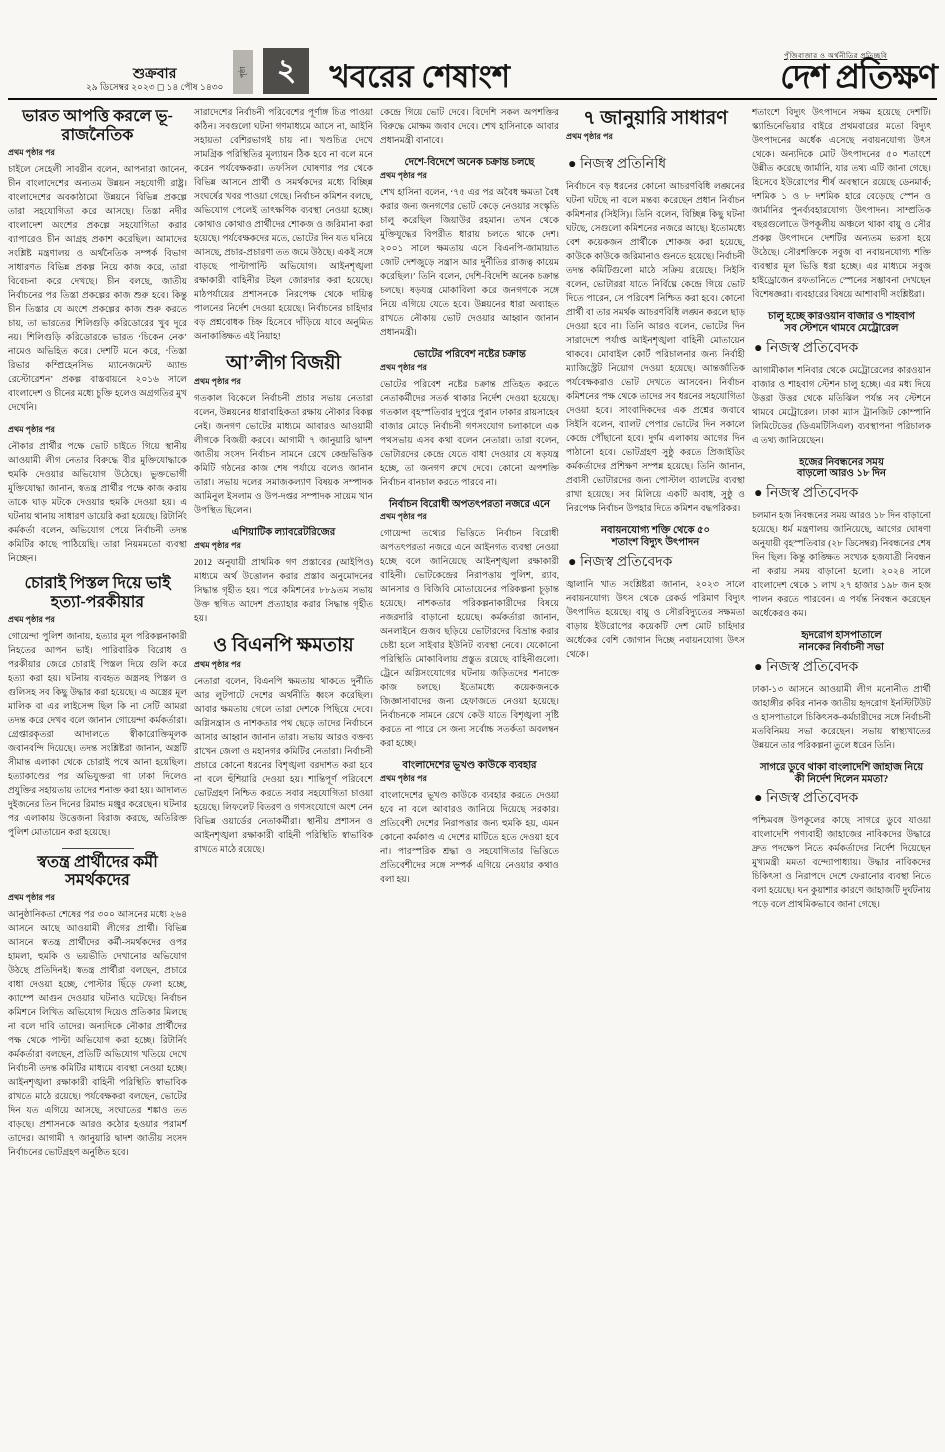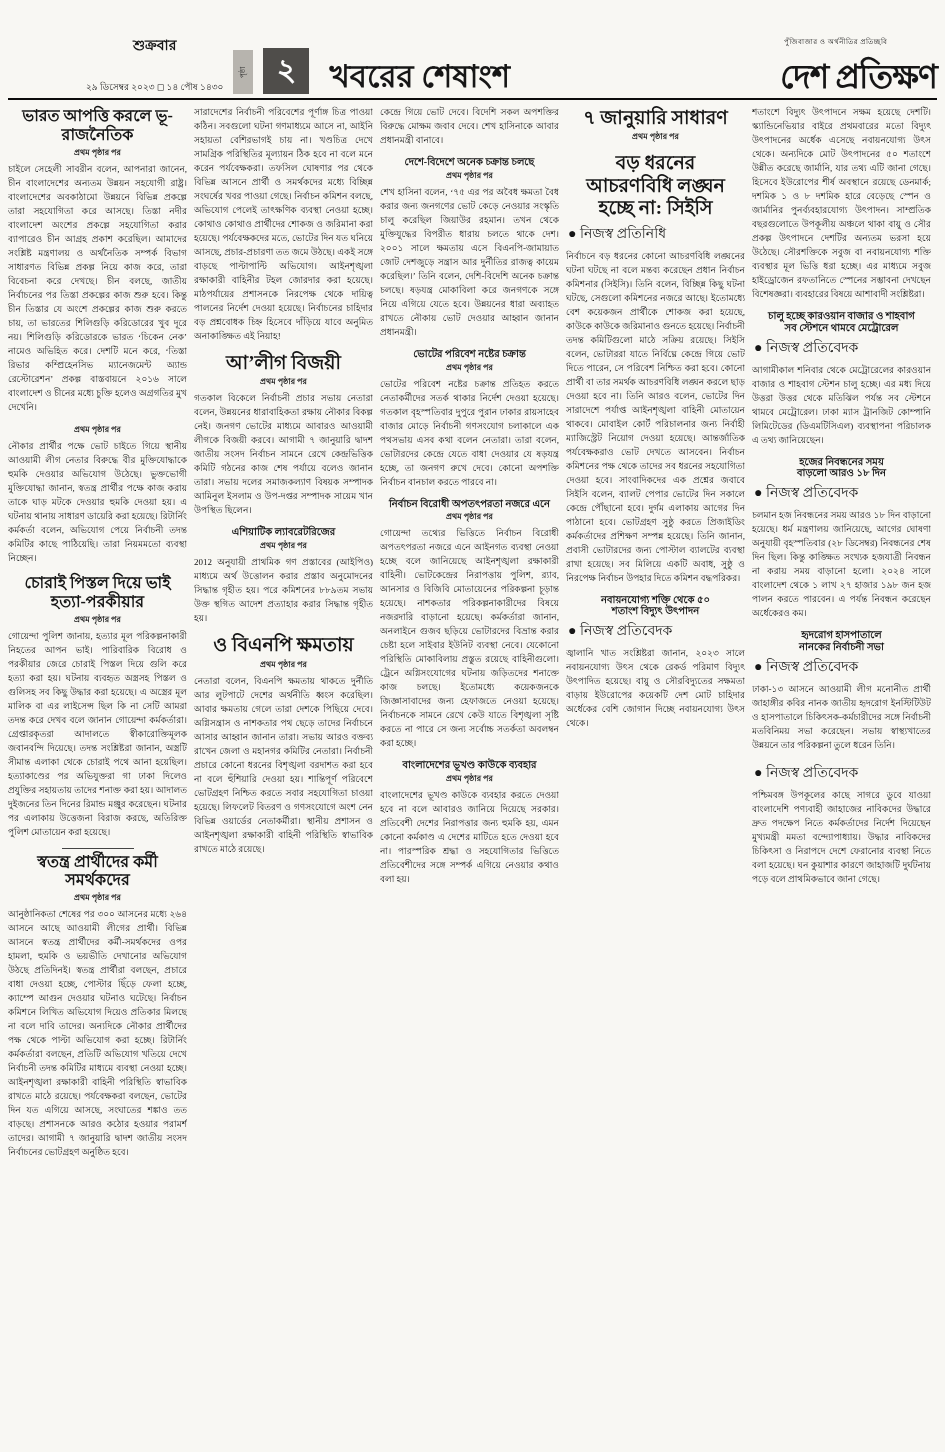--- a/index.html
+++ b/index.html
@@ -63,7 +63,7 @@
     padding-bottom:0;
     white-space:nowrap;
   }
-  .masthead-tagline{font-size:7px;letter-spacing:.5px;margin-bottom:15px;text-align:left;padding-left:4px;}
+  .masthead-tagline{font-size:7px;letter-spacing:.5px;margin-bottom:1px;text-align:left;padding-left:4px;text-decoration:underline;}
   .masthead-name{font-size:33px;font-weight:bold;letter-spacing:-1px;}
   .hdr-rule{border-top:2.5px solid #0c0c0c;margin-top:4px;}
 

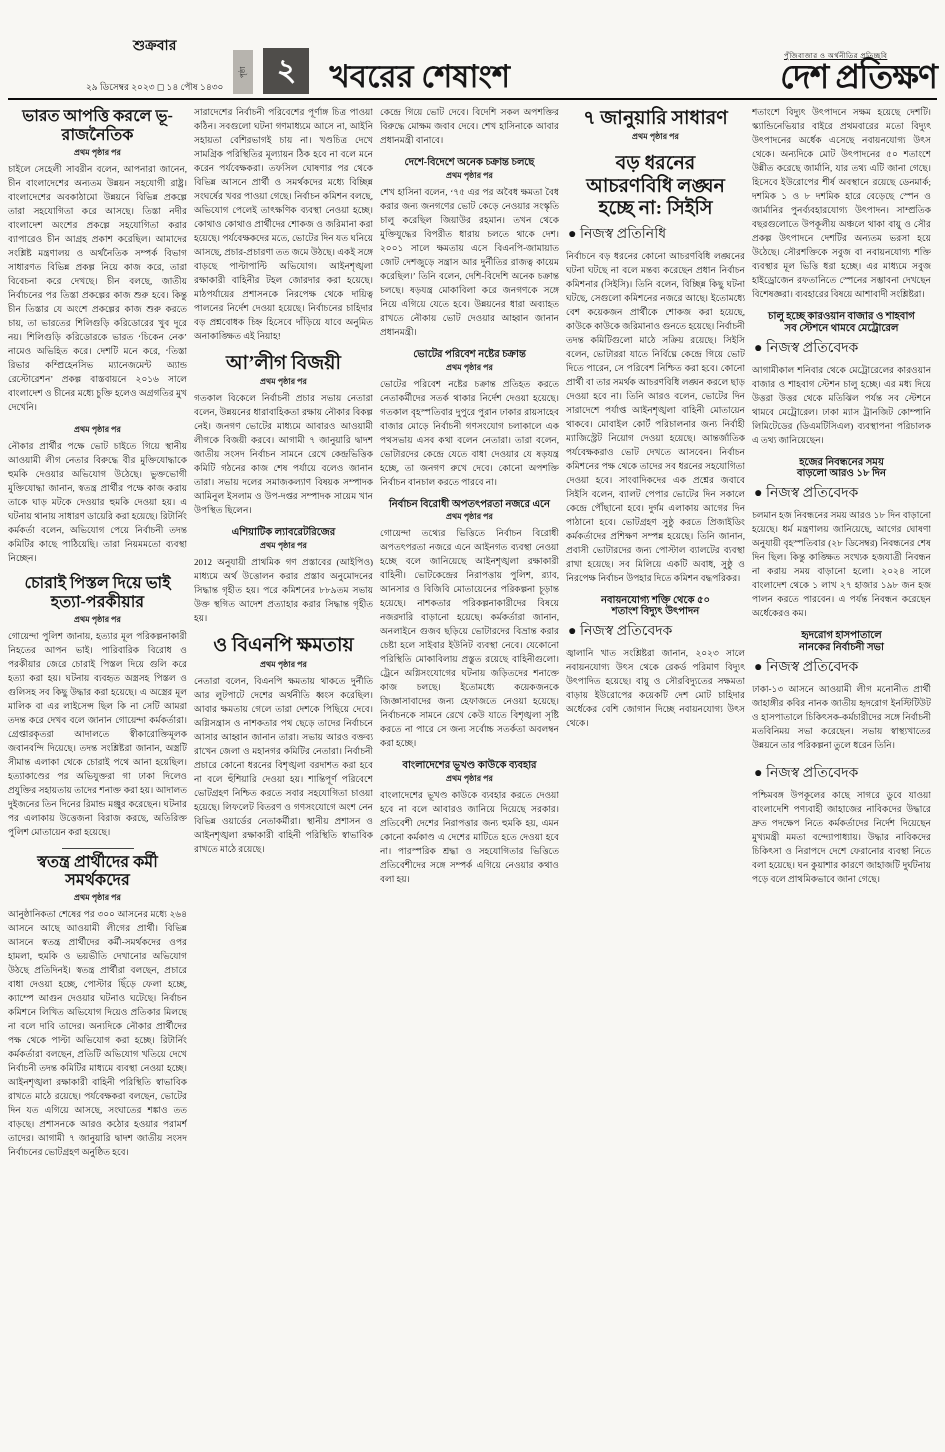--- a/index.html
+++ b/index.html
@@ -30,7 +30,7 @@
     white-space:nowrap;
   }
   .hdr-weekday{font-weight:bold;font-size:14px;}
-  .hdr-dateline{font-size:9px;margin-top:28px;}
+  .hdr-dateline{font-size:9px;}
   .pgbox-light{
     width:20px;height:44px;
     background:#b7b4ae;

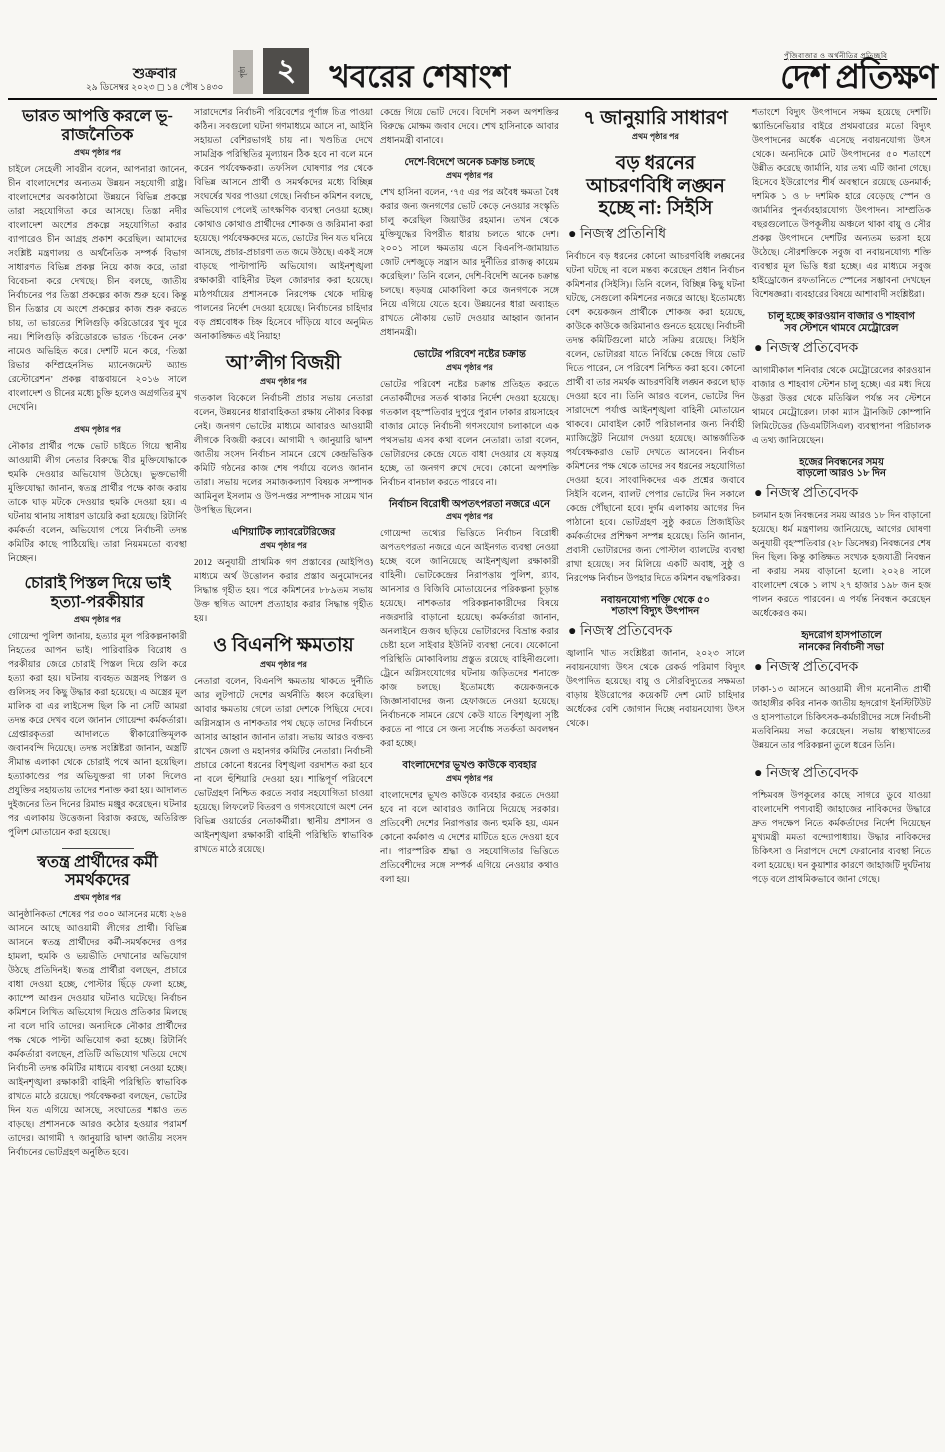--- a/index.html
+++ b/index.html
@@ -91,7 +91,7 @@
   .h-md{font-size:16px;}
   .h-sm{font-size:10px;}
   .subhead{
-    text-align:center;
+    text-align:left;
     font-size:8px;
     font-weight:bold;
     margin:1px 0 3px 0;

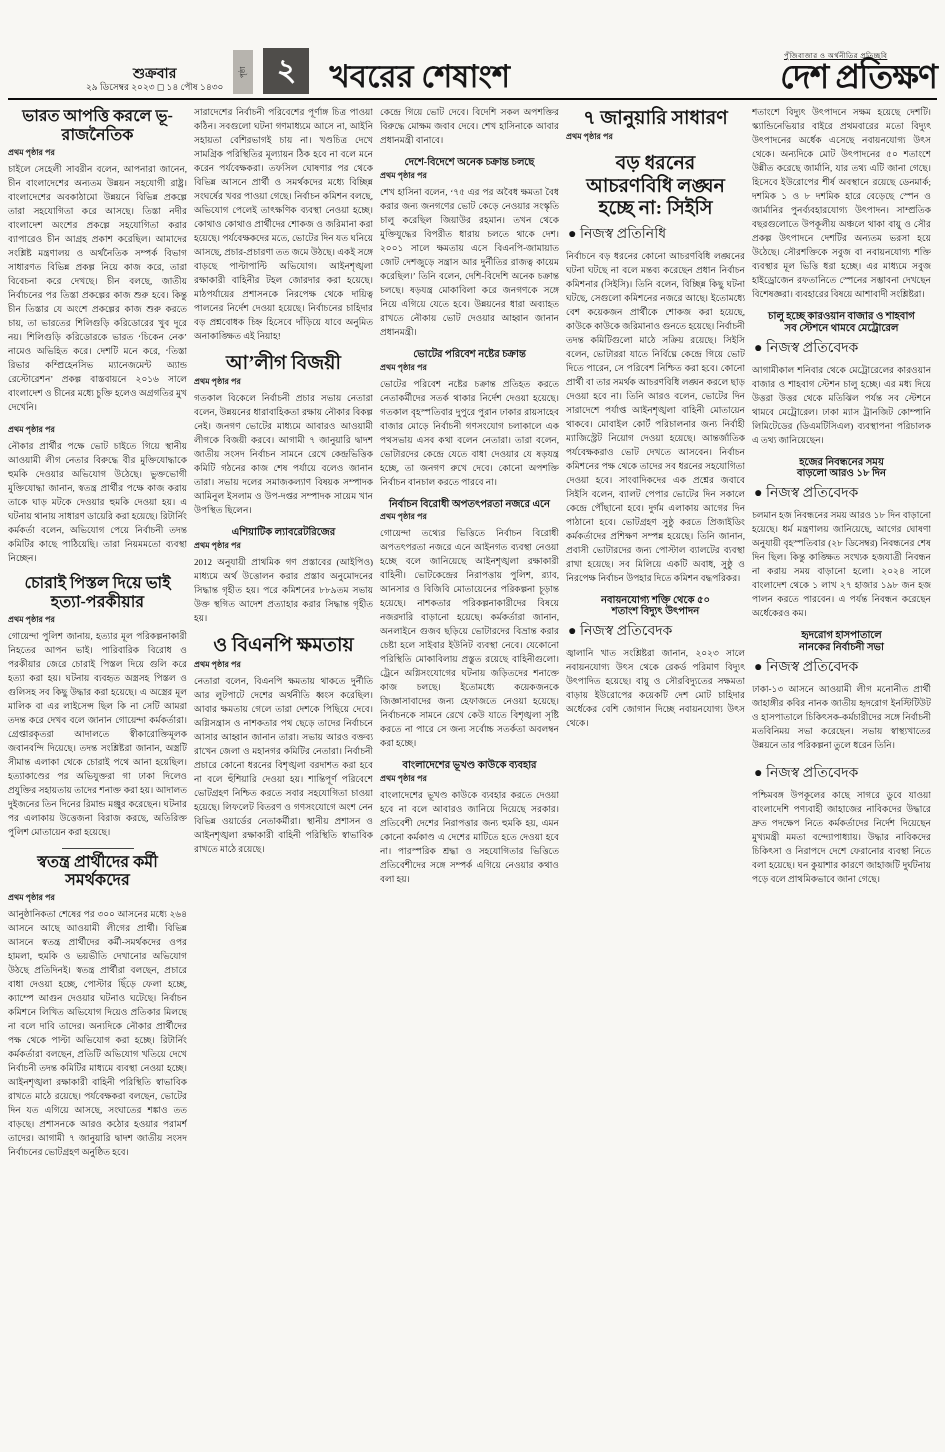--- a/index.html
+++ b/index.html
@@ -209,9 +209,6 @@
         <div class="subhead">প্রথম পৃষ্ঠার পর</div>
       </article>
       <article class="story">
-        <h2 class="hl h-lg">বড় ধরনের
-আচরণবিধি লঙ্ঘন
-হচ্ছে না: সিইসি</h2>
         <div class="byline">● নিজস্ব প্রতিনিধি</div>
         <p class="body">নির্বাচনে বড় ধরনের কোনো আচরণবিধি লঙ্ঘনের ঘটনা ঘটছে না বলে মন্তব্য করেছেন প্রধান নির্বাচন কমিশনার (সিইসি)। তিনি বলেন, বিচ্ছিন্ন কিছু ঘটনা ঘটছে, সেগুলো কমিশনের নজরে আছে। ইতোমধ্যে বেশ কয়েকজন প্রার্থীকে শোকজ করা হয়েছে, কাউকে কাউকে জরিমানাও গুনতে হয়েছে। নির্বাচনী তদন্ত কমিটিগুলো মাঠে সক্রিয় রয়েছে। সিইসি বলেন, ভোটাররা যাতে নির্বিঘ্নে কেন্দ্রে গিয়ে ভোট দিতে পারেন, সে পরিবেশ নিশ্চিত করা হবে। কোনো প্রার্থী বা তার সমর্থক আচরণবিধি লঙ্ঘন করলে ছাড় দেওয়া হবে না। তিনি আরও বলেন, ভোটের দিন সারাদেশে পর্যাপ্ত আইনশৃঙ্খলা বাহিনী মোতায়েন থাকবে। মোবাইল কোর্ট পরিচালনার জন্য নির্বাহী ম্যাজিস্ট্রেট নিয়োগ দেওয়া হয়েছে। আন্তর্জাতিক পর্যবেক্ষকরাও ভোট দেখতে আসবেন। নির্বাচন কমিশনের পক্ষ থেকে তাদের সব ধরনের সহযোগিতা দেওয়া হবে। সাংবাদিকদের এক প্রশ্নের জবাবে সিইসি বলেন, ব্যালট পেপার ভোটের দিন সকালে কেন্দ্রে পৌঁছানো হবে। দুর্গম এলাকায় আগের দিন পাঠানো হবে। ভোটগ্রহণ সুষ্ঠু করতে প্রিজাইডিং কর্মকর্তাদের প্রশিক্ষণ সম্পন্ন হয়েছে। তিনি জানান, প্রবাসী ভোটারদের জন্য পোস্টাল ব্যালটের ব্যবস্থা রাখা হয়েছে। সব মিলিয়ে একটি অবাধ, সুষ্ঠু ও নিরপেক্ষ নির্বাচন উপহার দিতে কমিশন বদ্ধপরিকর।</p>
       </article>

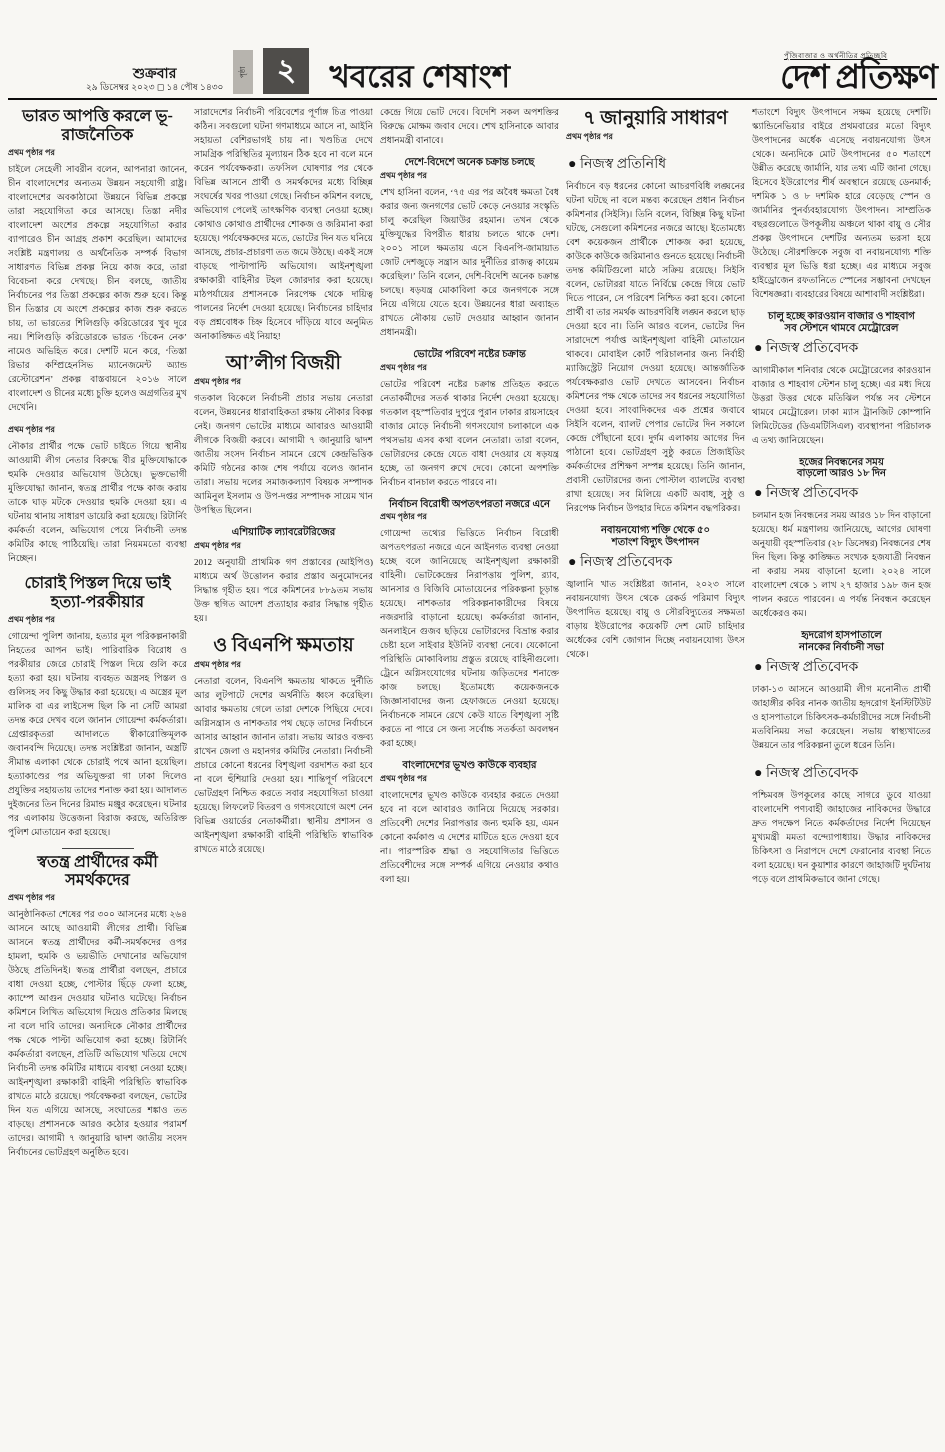--- a/index.html
+++ b/index.html
@@ -243,6 +243,8 @@
         <p class="body">ঢাকা-১৩ আসনে আওয়ামী লীগ মনোনীত প্রার্থী জাহাঙ্গীর কবির নানক জাতীয় হৃদরোগ ইনস্টিটিউট ও হাসপাতালে চিকিৎসক-কর্মচারীদের সঙ্গে নির্বাচনী মতবিনিময় সভা করেছেন। সভায় স্বাস্থ্যখাতের উন্নয়নে তার পরিকল্পনা তুলে ধরেন তিনি।</p>
       </article>
       <article class="story">
+        <h2 class="hl h-sm">সাগরে ডুবে থাকা বাংলাদেশি জাহাজ নিয়ে
+কী নির্দেশ দিলেন মমতা?</h2>
         <div class="byline">● নিজস্ব প্রতিবেদক</div>
         <p class="body">পশ্চিমবঙ্গ উপকূলের কাছে সাগরে ডুবে যাওয়া বাংলাদেশি পণ্যবাহী জাহাজের নাবিকদের উদ্ধারে দ্রুত পদক্ষেপ নিতে কর্মকর্তাদের নির্দেশ দিয়েছেন মুখ্যমন্ত্রী মমতা বন্দ্যোপাধ্যায়। উদ্ধার নাবিকদের চিকিৎসা ও নিরাপদে দেশে ফেরানোর ব্যবস্থা নিতে বলা হয়েছে। ঘন কুয়াশার কারণে জাহাজটি দুর্ঘটনায় পড়ে বলে প্রাথমিকভাবে জানা গেছে।</p>
       </article>

